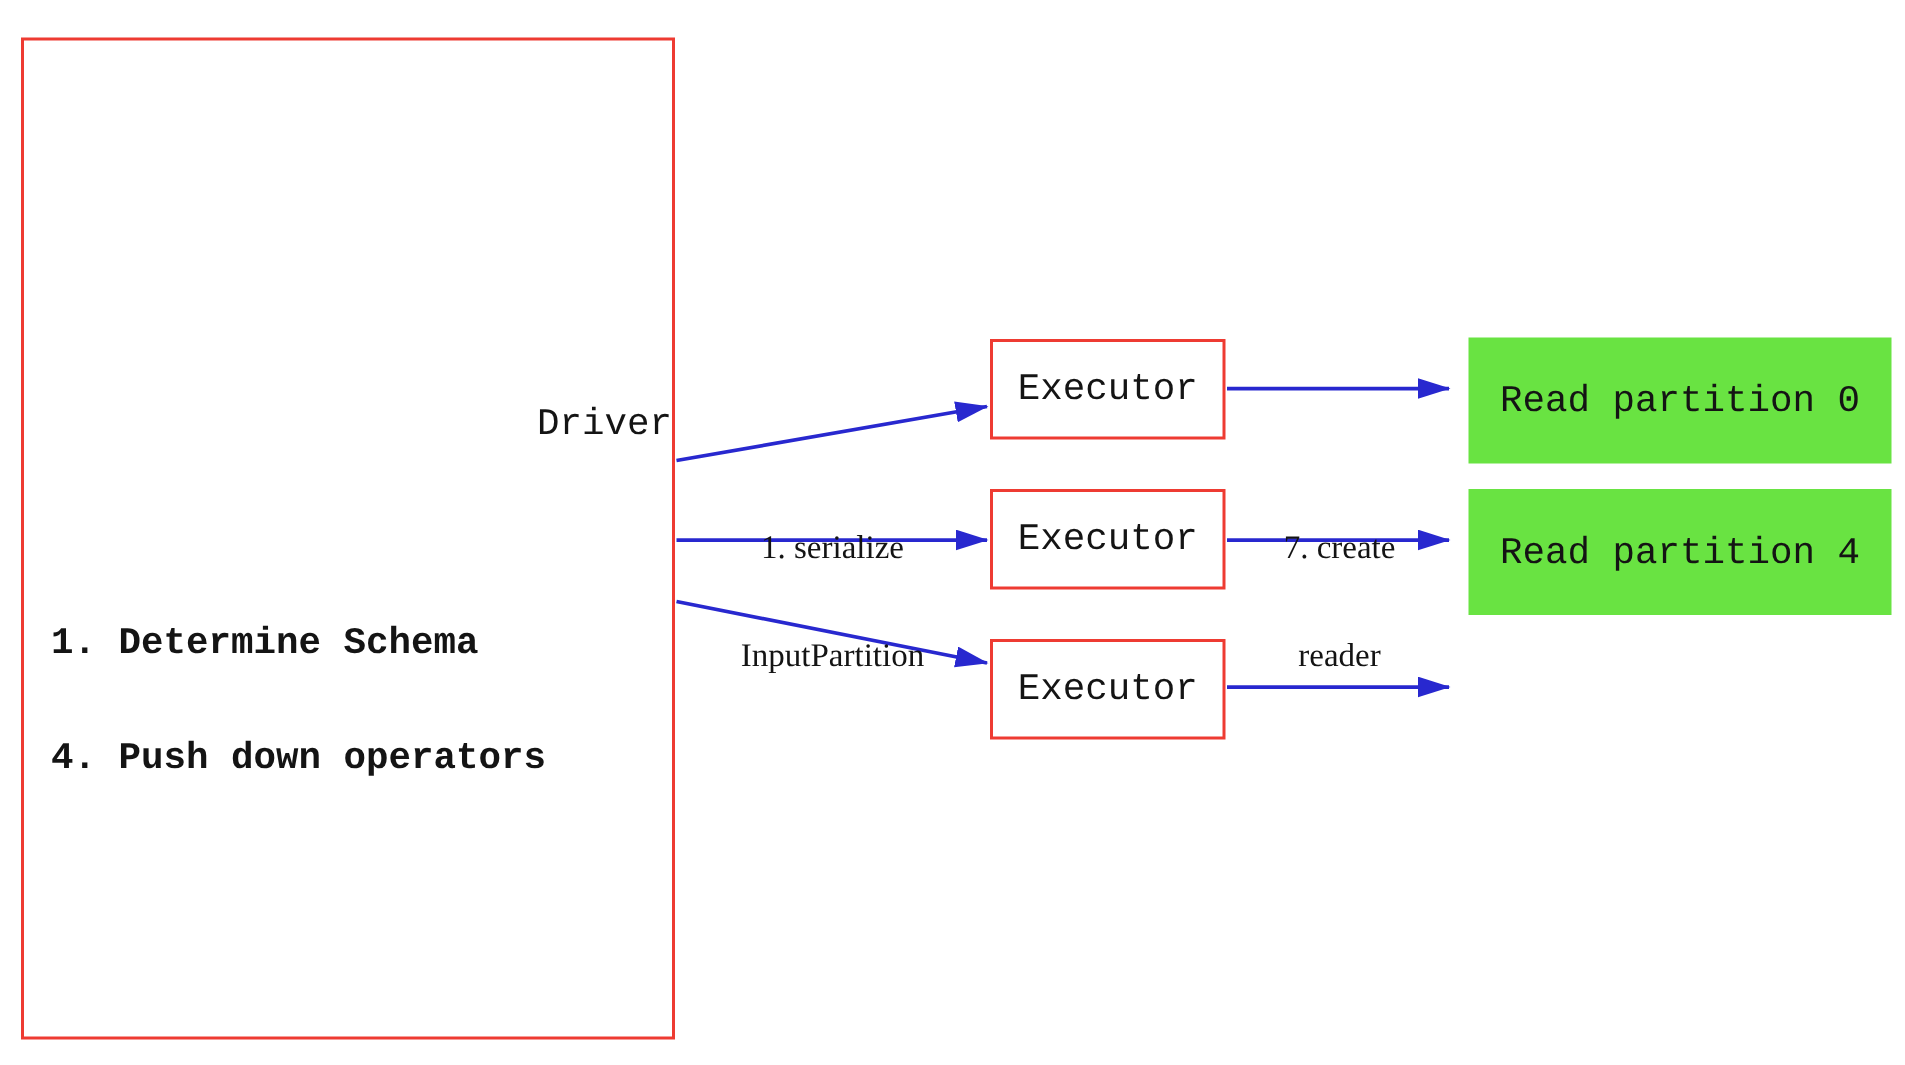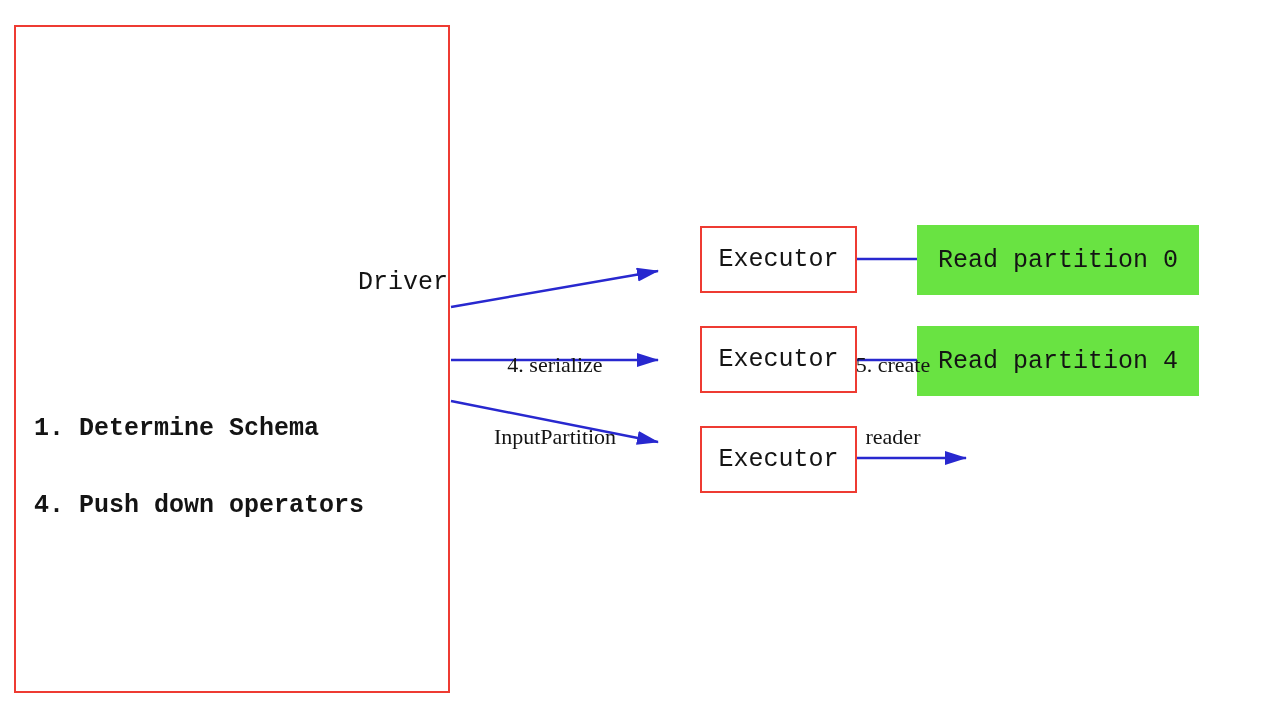--- a/index.html
+++ b/index.html
@@ -53,7 +53,6 @@
     justify-content: center;
     font-size: 25px;
     white-space: pre;
-    margin-left: 40px;
   }
   .executor { left: 660px; width: 157px; height: 67px; }
   .executor-1 { top: 226px; }

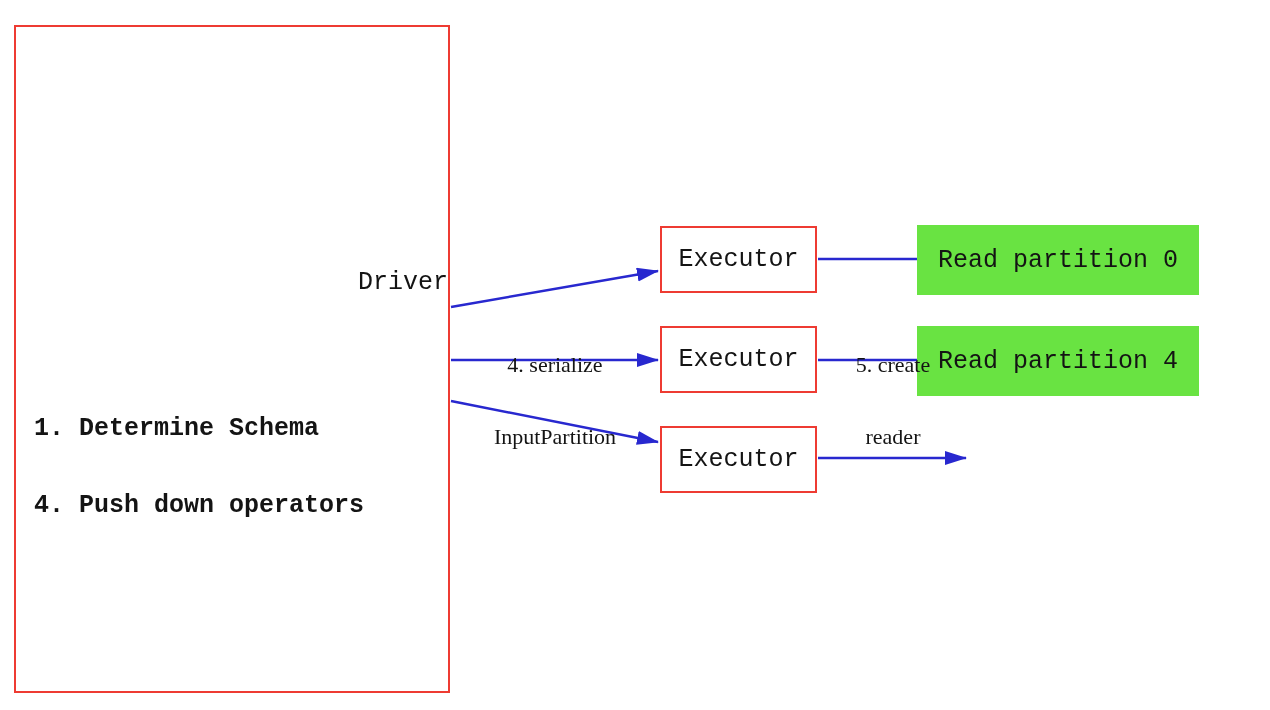--- a/index.html
+++ b/index.html
@@ -60,7 +60,7 @@
   .executor-3 { top: 426px; }
 
   .partition {
-    left: 917px; width: 282px; height: 70px;
+    left: 979px; width: 282px; height: 84px;
     background: var(--green);
     border: none;
     display: flex;

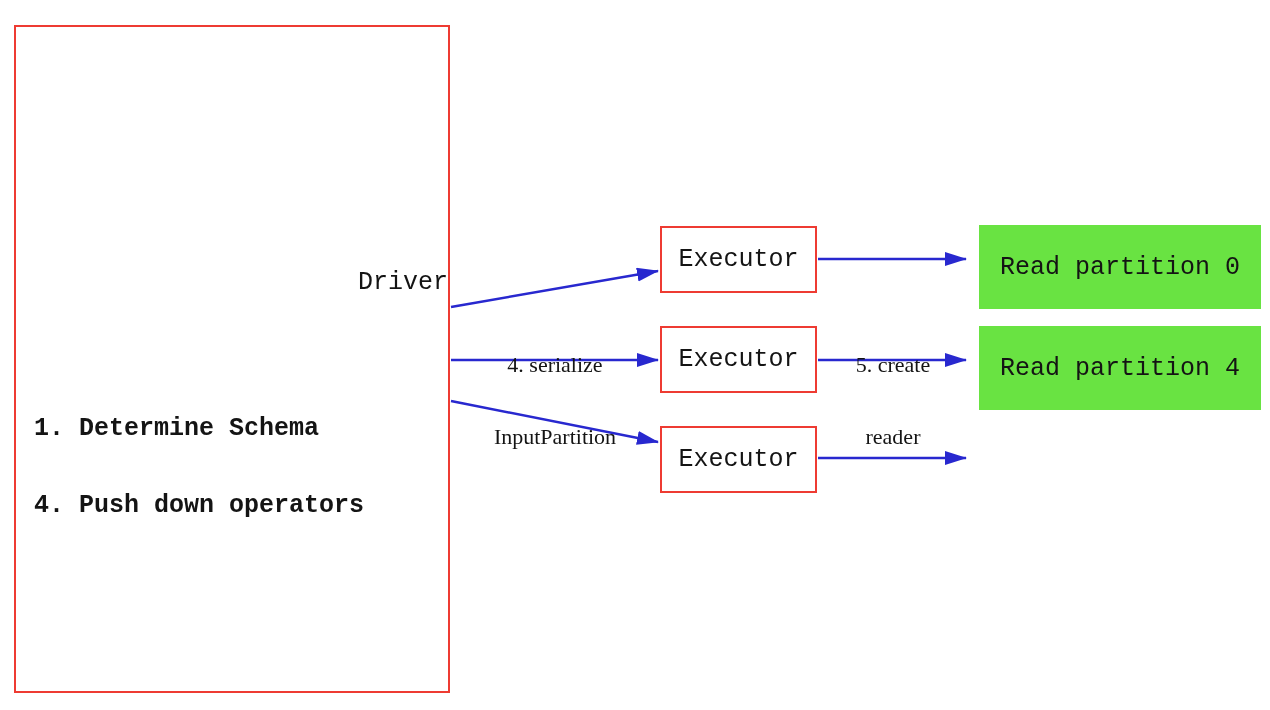--- a/index.html
+++ b/index.html
@@ -133,7 +133,7 @@
   </div>
 
   <div class="edge-label label-serialize">
-    <div>4. serialize</div>
+    <div>1. serialize</div>
     <div>InputPartition</div>
   </div>
   <div class="edge-label label-reader">

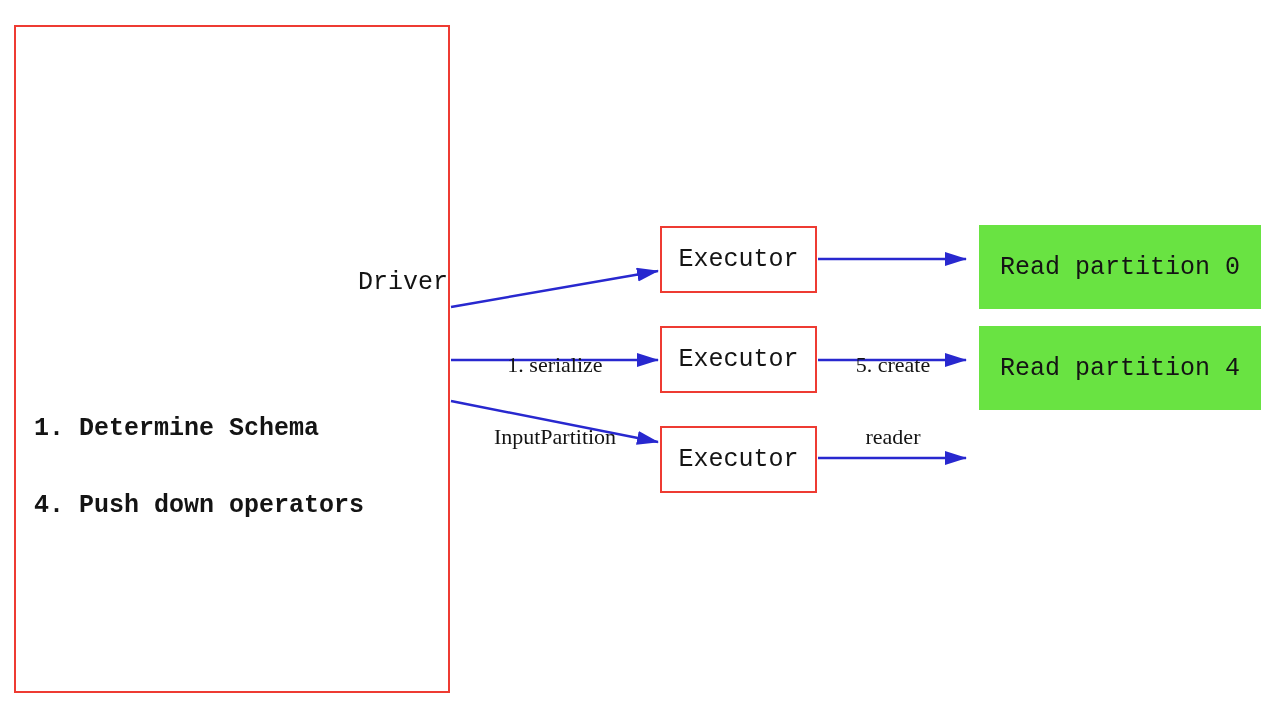--- a/index.html
+++ b/index.html
@@ -137,7 +137,7 @@
     <div>InputPartition</div>
   </div>
   <div class="edge-label label-reader">
-    <div>5. create</div>
+    <div>7. create</div>
     <div>reader</div>
   </div>
 

